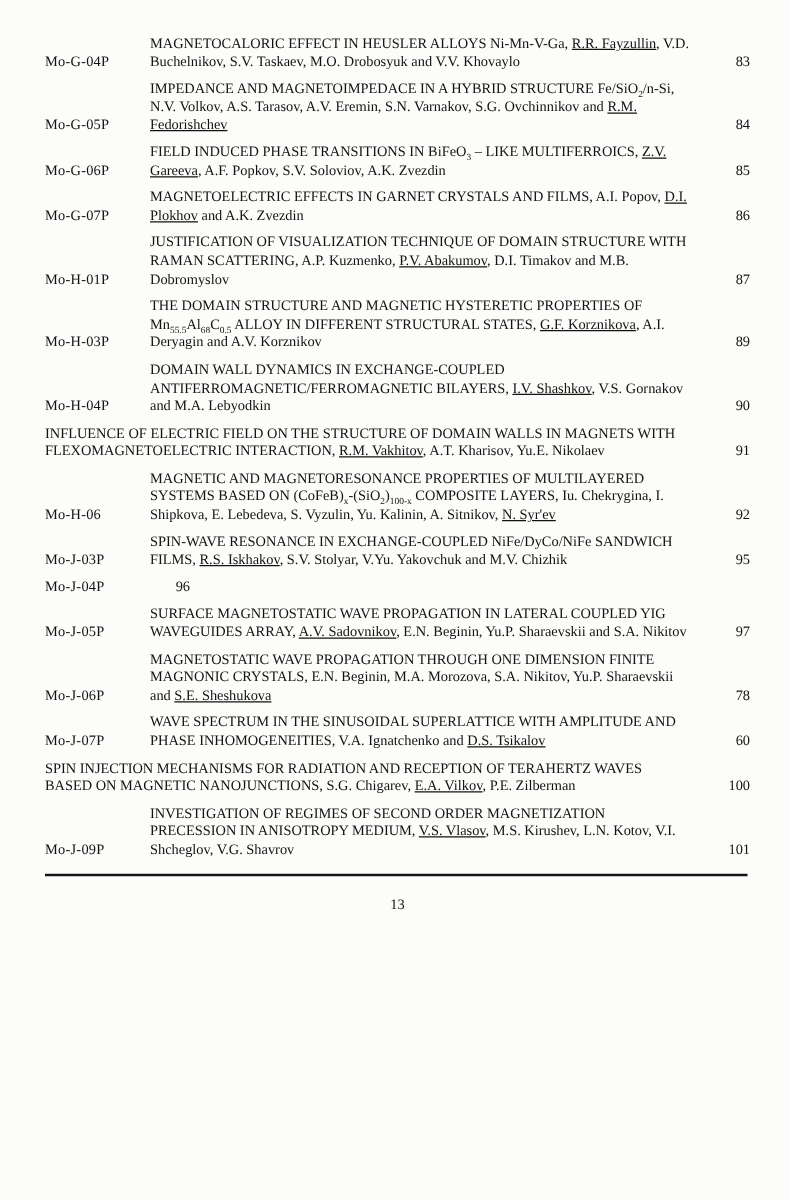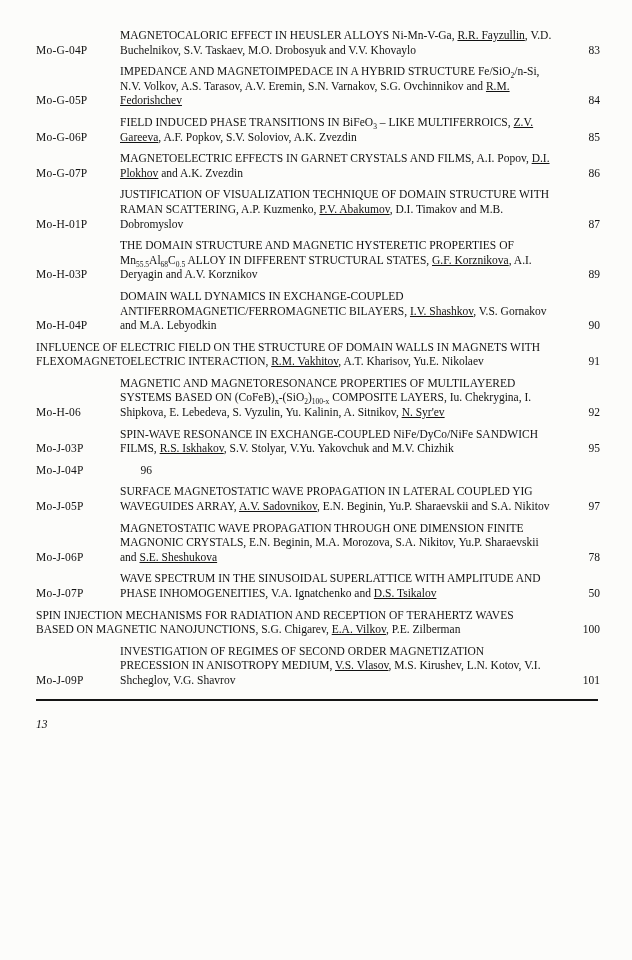--- a/index.html
+++ b/index.html
@@ -135,7 +135,7 @@
       <div class="entry">
         <div class="code">Mo-J-07P</div>
         <div class="text">WAVE SPECTRUM IN THE SINUSOIDAL SUPERLATTICE WITH AMPLITUDE AND PHASE INHOMOGENEITIES, V.A. Ignatchenko and <u>D.S. Tsikalov</u></div>
-        <div class="pagenum">50</div>
+        <div class="pagenum">60</div>
       </div>
       <div class="entry">
         <div class="text">SPIN INJECTION MECHANISMS FOR RADIATION AND RECEPTION OF TERAHERTZ WAVES BASED ON MAGNETIC NANOJUNCTIONS, S.G. Chigarev, <u>E.A. Vilkov</u>, P.E. Zilberman</div>

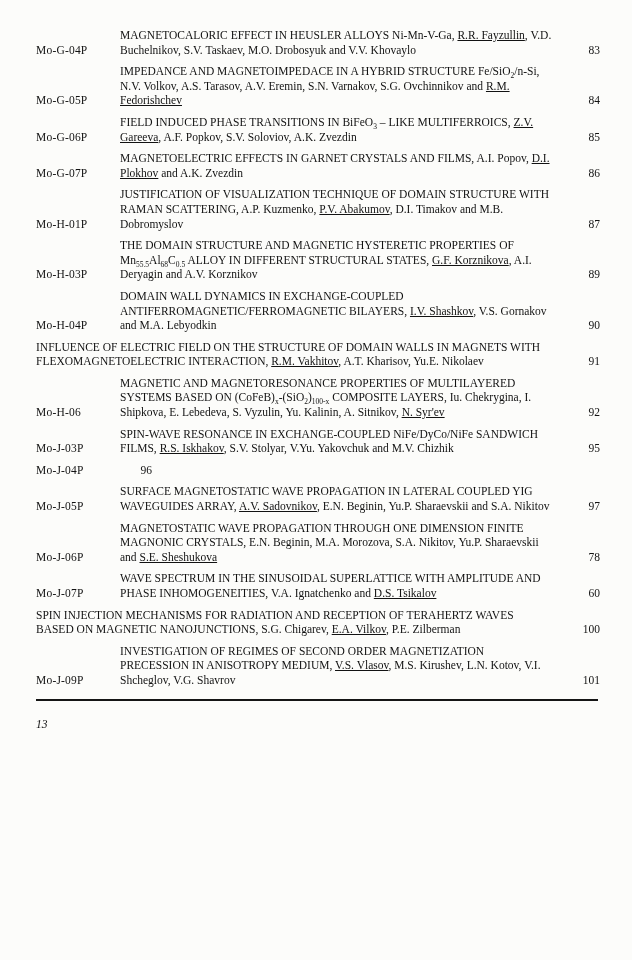--- a/index.html
+++ b/index.html
@@ -58,10 +58,9 @@
     margin: 11px 2px 0 0;
   }
   .footer {
-    text-align: left;
+    text-align: center;
     margin-top: 17px;
     font-size: 11.5px;
-    font-style: italic;
   }
 </style>
 </head>

